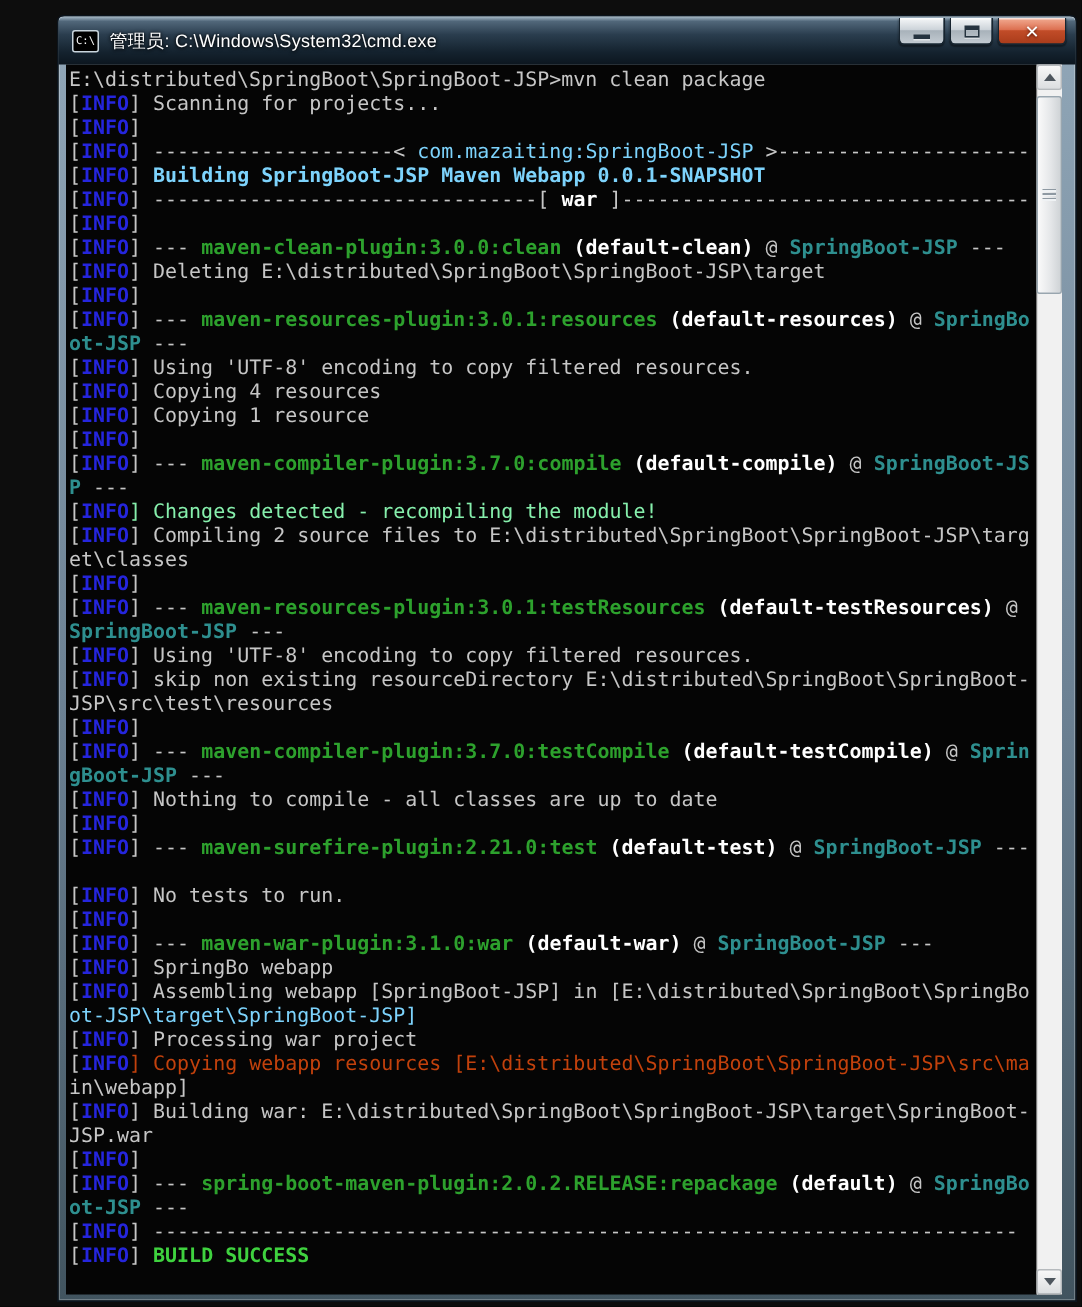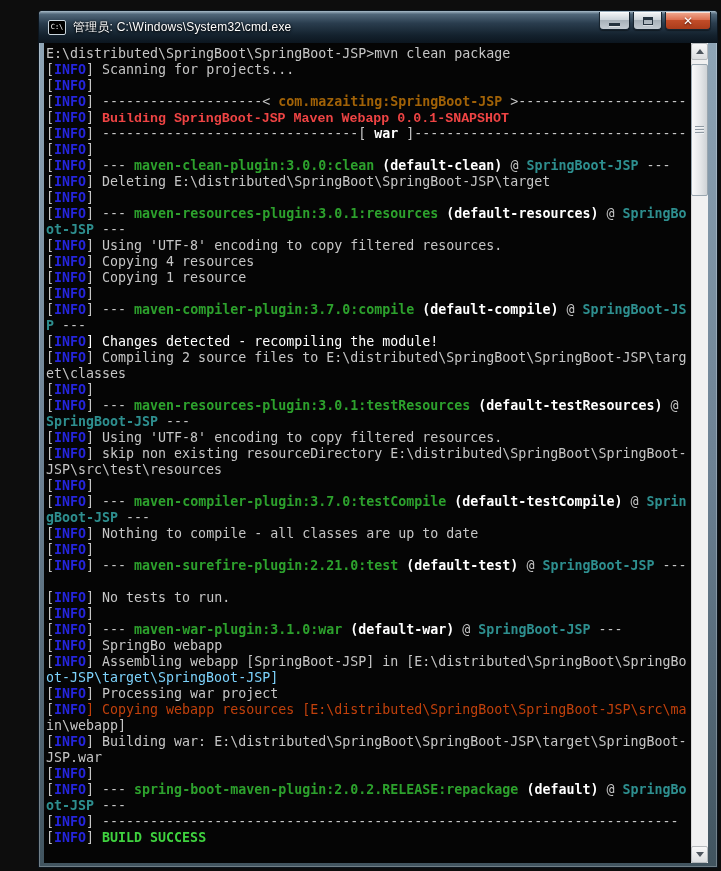--- a/index.html
+++ b/index.html
@@ -128,7 +128,7 @@
         <div class="line"><span style="color: rgb(198, 198, 198);">E:\distributed\SpringBoot\SpringBoot-JSP&gt;mvn clean package</span></div>
         <div class="line"><span style="color: rgb(198, 198, 198);">[</span><span style="color: rgb(37, 37, 221); font-weight: bold;">INFO</span><span style="color: rgb(198, 198, 198);">] Scanning for projects...</span></div>
         <div class="line"><span style="color: rgb(198, 198, 198);">[</span><span style="color: rgb(37, 37, 221); font-weight: bold;">INFO</span><span style="color: rgb(198, 198, 198);">]</span></div>
-        <div class="line"><span style="color: rgb(198, 198, 198);">[</span><span style="color: rgb(37, 37, 221); font-weight: bold;">INFO</span><span style="color: rgb(198, 198, 198);">] --------------------&lt; </span><span style="color: #a16207; font-weight: bold;">com.mazaiting:SpringBoot-JSP</span><span style="color: rgb(198, 198, 198);"> &gt;---------------------</span></div>
+        <div class="line"><span style="color: rgb(198, 198, 198);">[</span><span style="color: rgb(37, 37, 221); font-weight: bold;">INFO</span><span style="color: rgb(198, 198, 198);">] --------------------&lt; </span><span style="color: #7dd3fc; font-weight: normal;">com.mazaiting:SpringBoot-JSP</span><span style="color: rgb(198, 198, 198);"> &gt;---------------------</span></div>
         <div class="line"><span style="color: rgb(198, 198, 198);">[</span><span style="color: rgb(37, 37, 221); font-weight: bold;">INFO</span><span style="color: rgb(198, 198, 198);">] </span><span style="color: #ef4444; font-weight: bold; font-family: Liberation Mono, monospace;">Building SpringBoot-JSP Maven Webapp 0.0.1-SNAPSHOT</span></div>
         <div class="line"><span style="color: rgb(198, 198, 198);">[</span><span style="color: rgb(37, 37, 221); font-weight: bold;">INFO</span><span style="color: rgb(198, 198, 198);">] --------------------------------[ </span><span style="color: rgb(255, 255, 255); font-weight: bold;">war</span><span style="color: rgb(198, 198, 198);"> ]----------------------------------</span></div>
         <div class="line"><span style="color: rgb(198, 198, 198);">[</span><span style="color: rgb(37, 37, 221); font-weight: bold;">INFO</span><span style="color: rgb(198, 198, 198);">]</span></div>

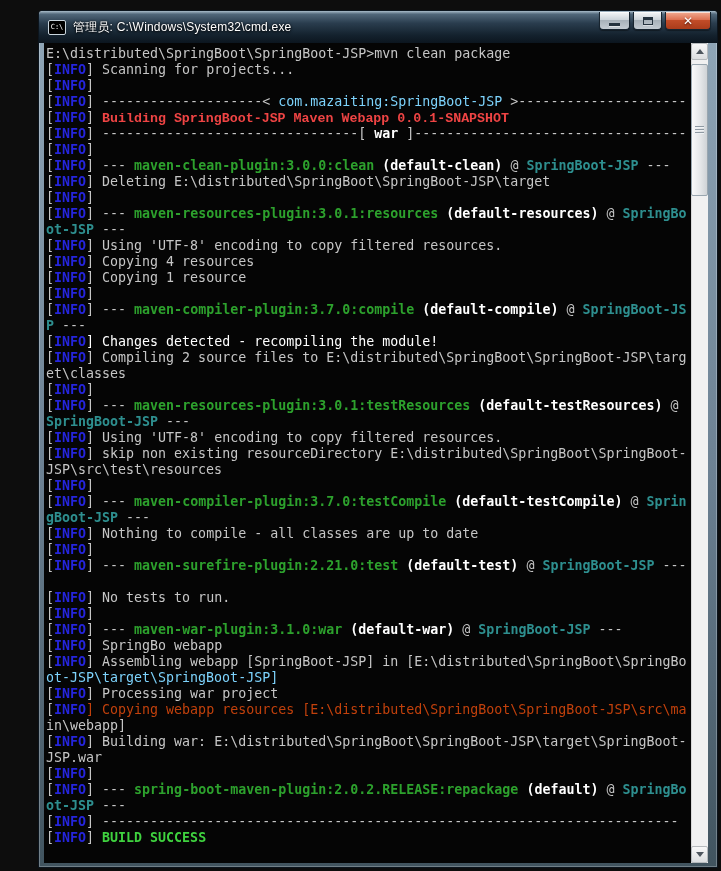--- a/index.html
+++ b/index.html
@@ -129,7 +129,7 @@
         <div class="line"><span style="color: rgb(198, 198, 198);">[</span><span style="color: rgb(37, 37, 221); font-weight: bold;">INFO</span><span style="color: rgb(198, 198, 198);">] Scanning for projects...</span></div>
         <div class="line"><span style="color: rgb(198, 198, 198);">[</span><span style="color: rgb(37, 37, 221); font-weight: bold;">INFO</span><span style="color: rgb(198, 198, 198);">]</span></div>
         <div class="line"><span style="color: rgb(198, 198, 198);">[</span><span style="color: rgb(37, 37, 221); font-weight: bold;">INFO</span><span style="color: rgb(198, 198, 198);">] --------------------&lt; </span><span style="color: #7dd3fc; font-weight: normal;">com.mazaiting:SpringBoot-JSP</span><span style="color: rgb(198, 198, 198);"> &gt;---------------------</span></div>
-        <div class="line"><span style="color: rgb(198, 198, 198);">[</span><span style="color: rgb(37, 37, 221); font-weight: bold;">INFO</span><span style="color: rgb(198, 198, 198);">] </span><span style="color: #ef4444; font-weight: bold; font-family: Liberation Mono, monospace;">Building SpringBoot-JSP Maven Webapp 0.0.1-SNAPSHOT</span></div>
+        <div class="line"><span style="color: rgb(198, 198, 198);">[</span><span style="color: rgb(37, 37, 221); font-weight: bold;">INFO</span><span style="color: rgb(198, 198, 198);">] </span><span style="color: #7dd3fc; font-weight: bold;">Building SpringBoot-JSP Maven Webapp 0.0.1-SNAPSHOT</span></div>
         <div class="line"><span style="color: rgb(198, 198, 198);">[</span><span style="color: rgb(37, 37, 221); font-weight: bold;">INFO</span><span style="color: rgb(198, 198, 198);">] --------------------------------[ </span><span style="color: rgb(255, 255, 255); font-weight: bold;">war</span><span style="color: rgb(198, 198, 198);"> ]----------------------------------</span></div>
         <div class="line"><span style="color: rgb(198, 198, 198);">[</span><span style="color: rgb(37, 37, 221); font-weight: bold;">INFO</span><span style="color: rgb(198, 198, 198);">]</span></div>
         <div class="line"><span style="color: rgb(198, 198, 198);">[</span><span style="color: rgb(37, 37, 221); font-weight: bold;">INFO</span><span style="color: rgb(198, 198, 198);">] --- </span><span style="color: rgb(45, 161, 45); font-weight: bold;">maven-clean-plugin:3.0.0:clean</span><span style="color: rgb(198, 198, 198);"> </span><span style="color: rgb(255, 255, 255); font-weight: bold;">(default-clean)</span><span style="color: rgb(198, 198, 198);"> @ </span><span style="color: rgb(46, 143, 143); font-weight: bold;">SpringBoot-JSP</span><span style="color: rgb(198, 198, 198);"> ---</span></div>

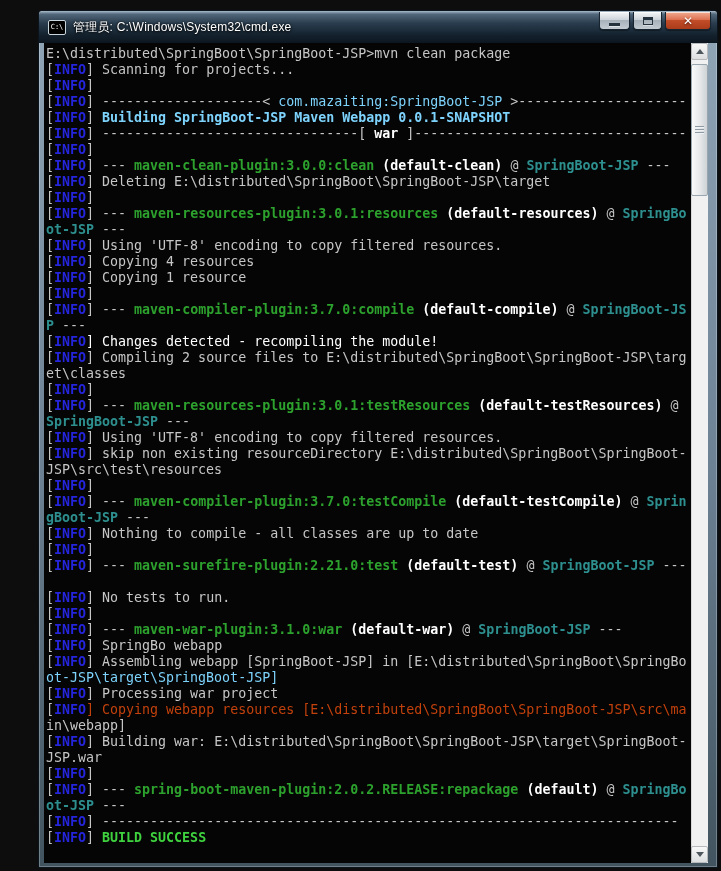--- a/index.html
+++ b/index.html
@@ -143,7 +143,7 @@
         <div class="line"><span style="color: rgb(198, 198, 198);">[</span><span style="color: rgb(37, 37, 221); font-weight: bold;">INFO</span><span style="color: rgb(198, 198, 198);">]</span></div>
         <div class="line"><span style="color: rgb(198, 198, 198);">[</span><span style="color: rgb(37, 37, 221); font-weight: bold;">INFO</span><span style="color: rgb(198, 198, 198);">] --- </span><span style="color: rgb(45, 161, 45); font-weight: bold;">maven-compiler-plugin:3.7.0:compile</span><span style="color: rgb(198, 198, 198);"> </span><span style="color: rgb(255, 255, 255); font-weight: bold;">(default-compile)</span><span style="color: rgb(198, 198, 198);"> @ </span><span style="color: rgb(46, 143, 143); font-weight: bold;">SpringBoot-JS</span></div>
         <div class="line"><span style="color: rgb(46, 143, 143); font-weight: bold;">P</span><span style="color: rgb(198, 198, 198);"> ---</span></div>
-        <div class="line"><span style="color: rgb(198, 198, 198);">[</span><span style="color: rgb(37, 37, 221); font-weight: bold;">INFO</span><span style="color: #ffffff;">] Changes detected - recompiling the module!</span></div>
+        <div class="line"><span style="color: rgb(198, 198, 198);">[</span><span style="color: rgb(37, 37, 221); font-weight: bold;">INFO</span><span style="color: #86efac;">] Changes detected - recompiling the module!</span></div>
         <div class="line"><span style="color: rgb(198, 198, 198);">[</span><span style="color: rgb(37, 37, 221); font-weight: bold;">INFO</span><span style="color: rgb(198, 198, 198);">] Compiling 2 source files to E:\distributed\SpringBoot\SpringBoot-JSP\targ</span></div>
         <div class="line"><span style="color: rgb(198, 198, 198);">et\classes</span></div>
         <div class="line"><span style="color: rgb(198, 198, 198);">[</span><span style="color: rgb(37, 37, 221); font-weight: bold;">INFO</span><span style="color: rgb(198, 198, 198);">]</span></div>

